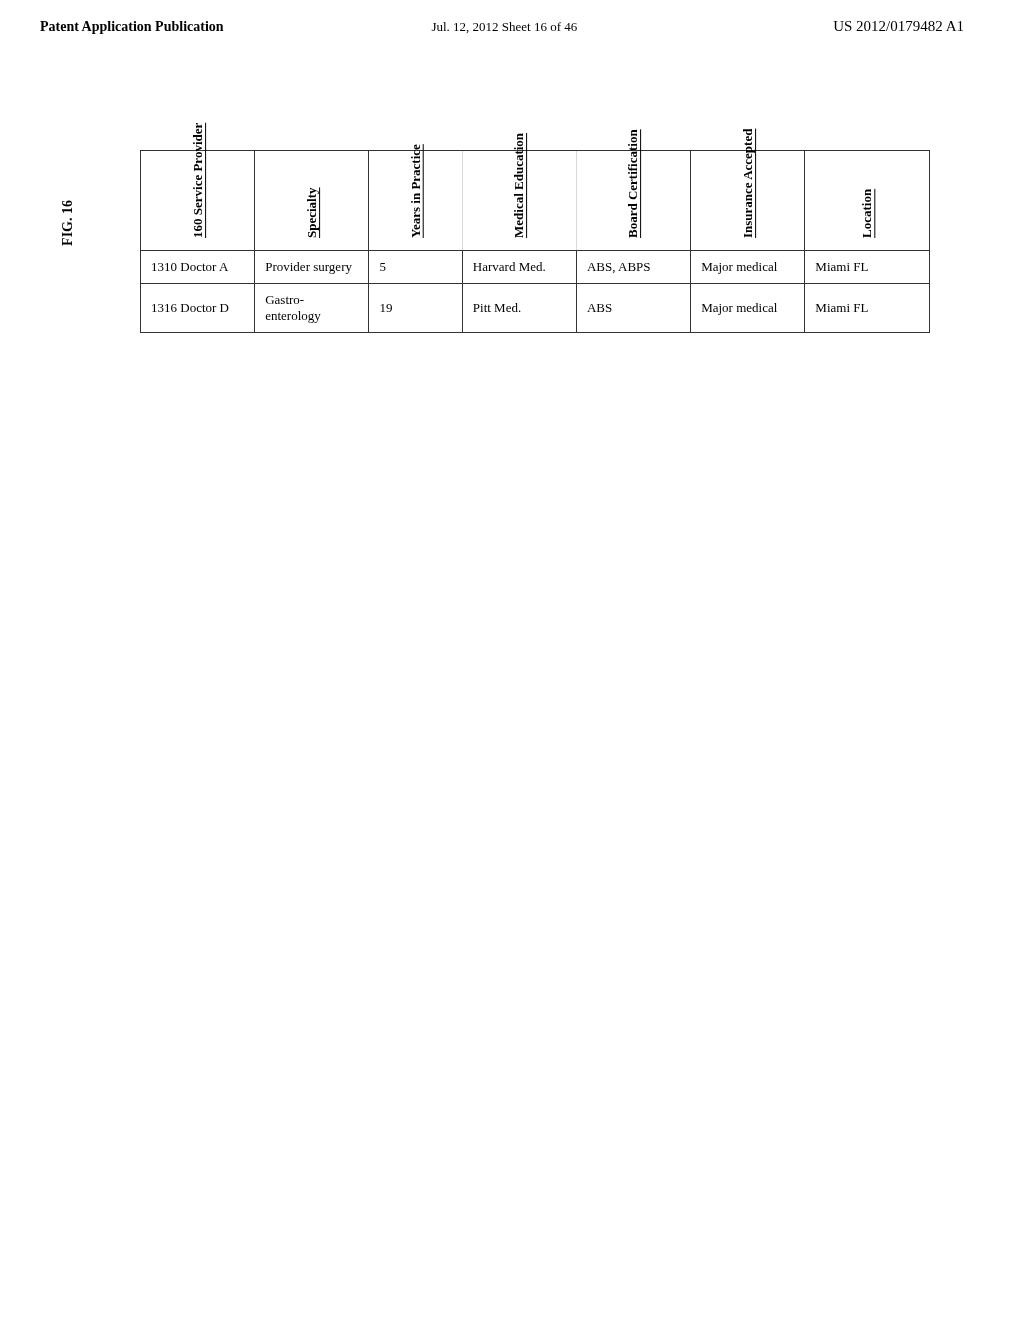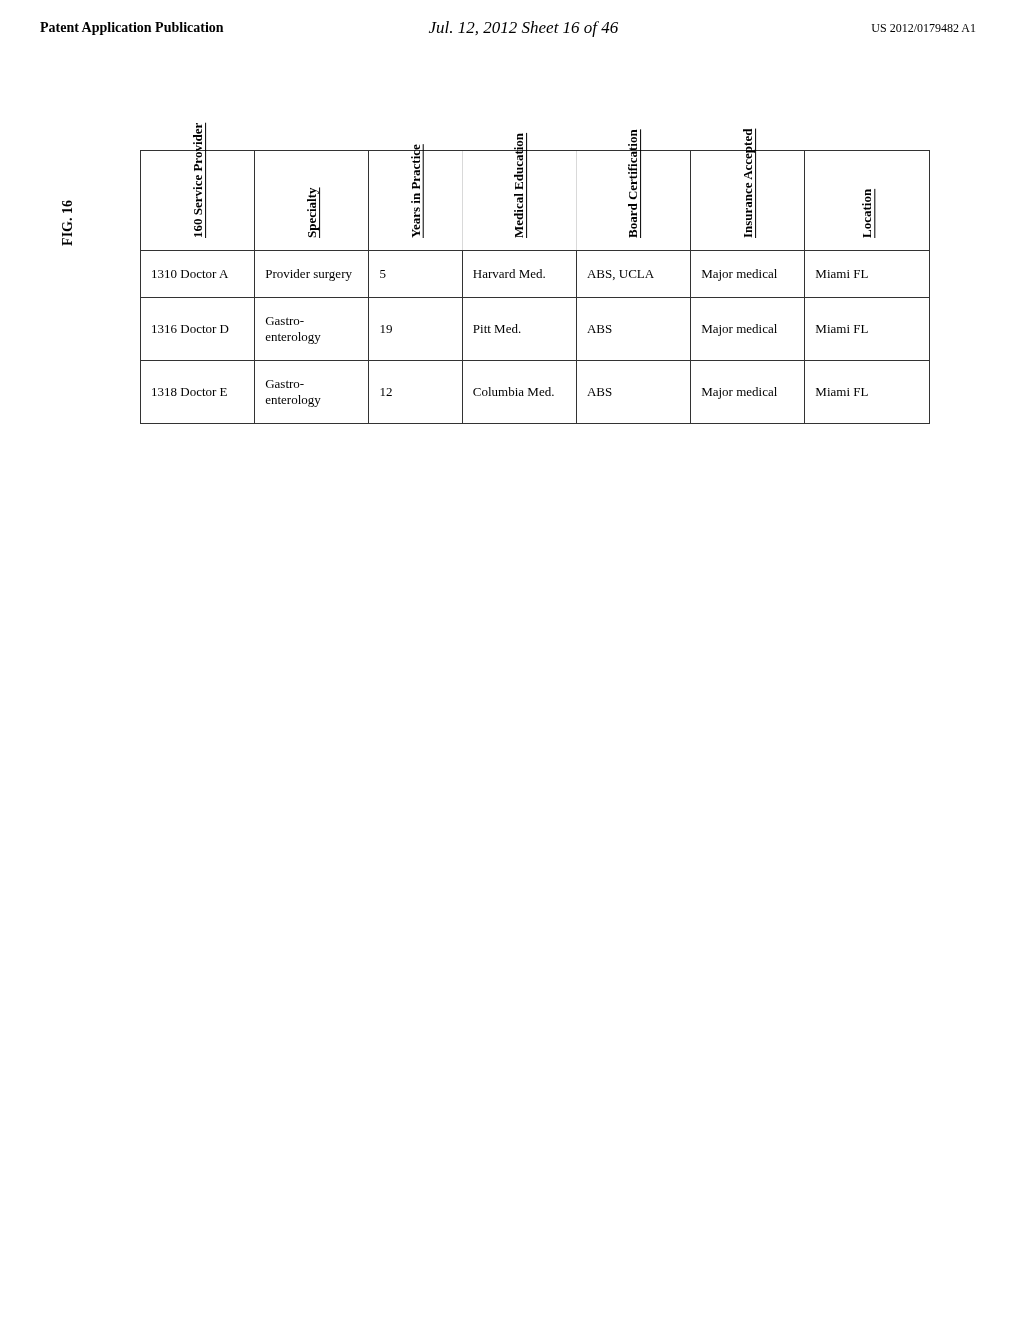--- a/index.html
+++ b/index.html
@@ -17,7 +17,7 @@
       display: flex;
       justify-content: space-between;
       align-items: center;
-      padding: 18px 48px 10px 40px;
+      padding: 18px 60px 10px 40px;
       font-size: 13px;
     }
 

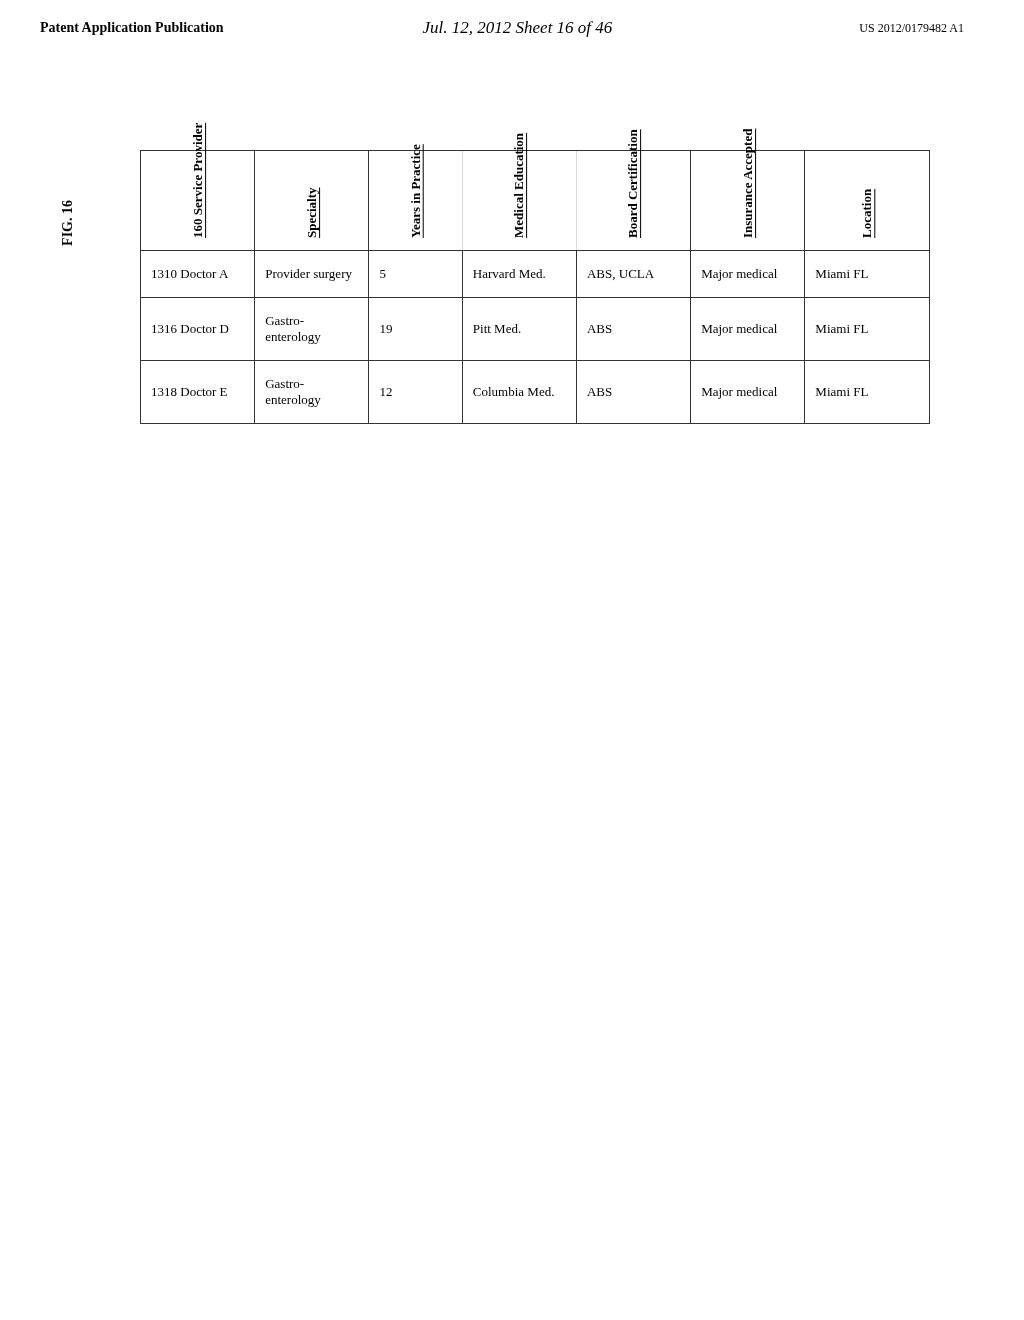--- a/index.html
+++ b/index.html
@@ -27,8 +27,7 @@
     }
 
     .header-center {
-      font-size: 17px;
-      font-style: italic;
+      font-size: 13px;
     }
 
     .header-right {

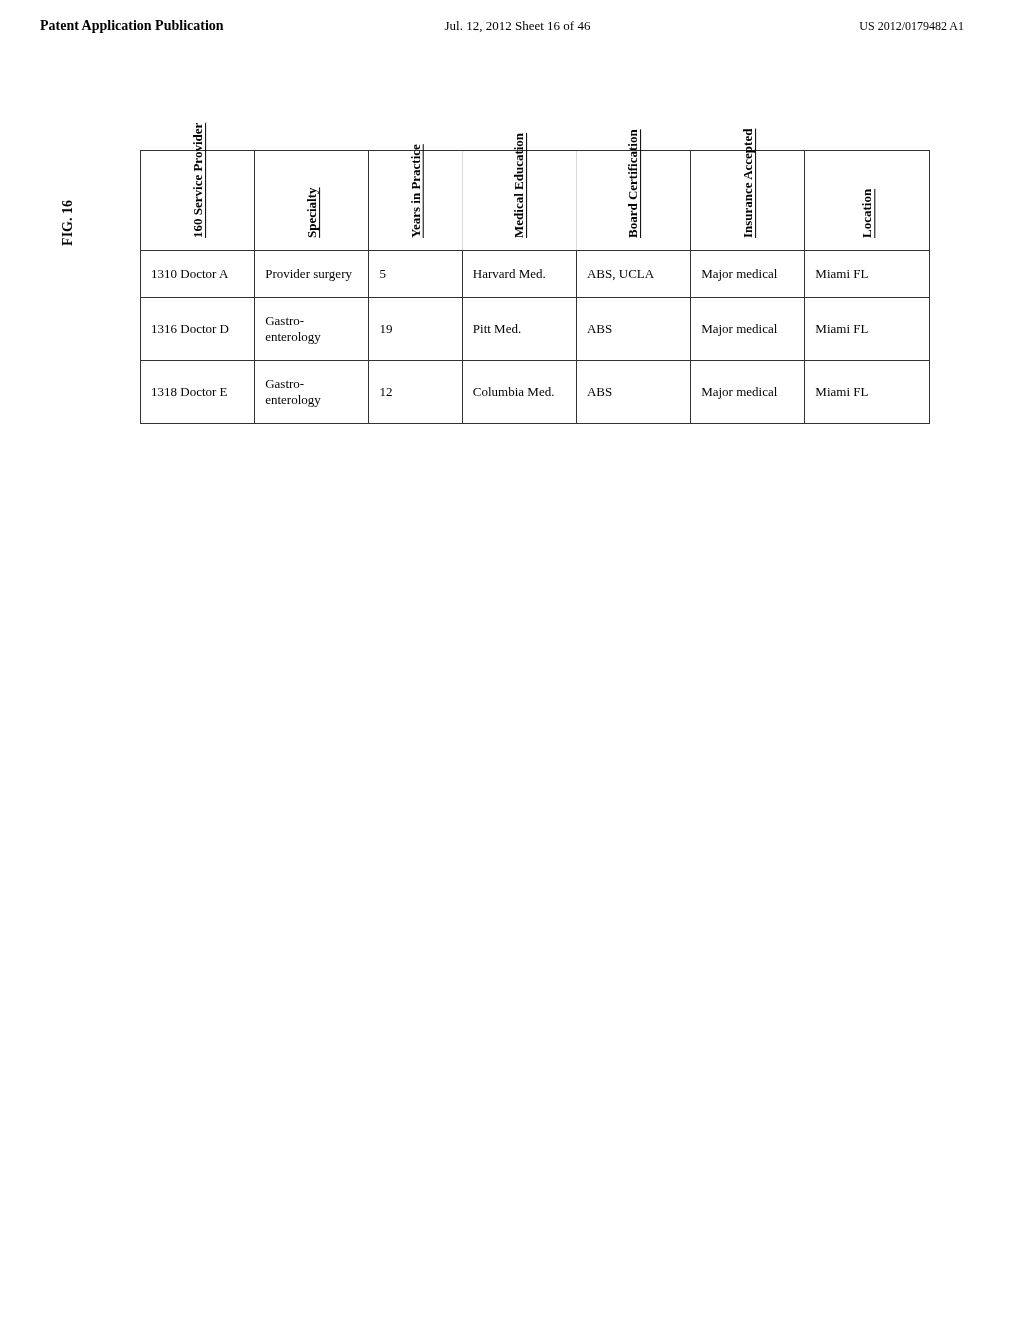--- a/index.html
+++ b/index.html
@@ -31,7 +31,7 @@
     }
 
     .header-right {
-      font-size: 12px;
+      font-size: 15px;
       margin-left: 48px;
     }
 

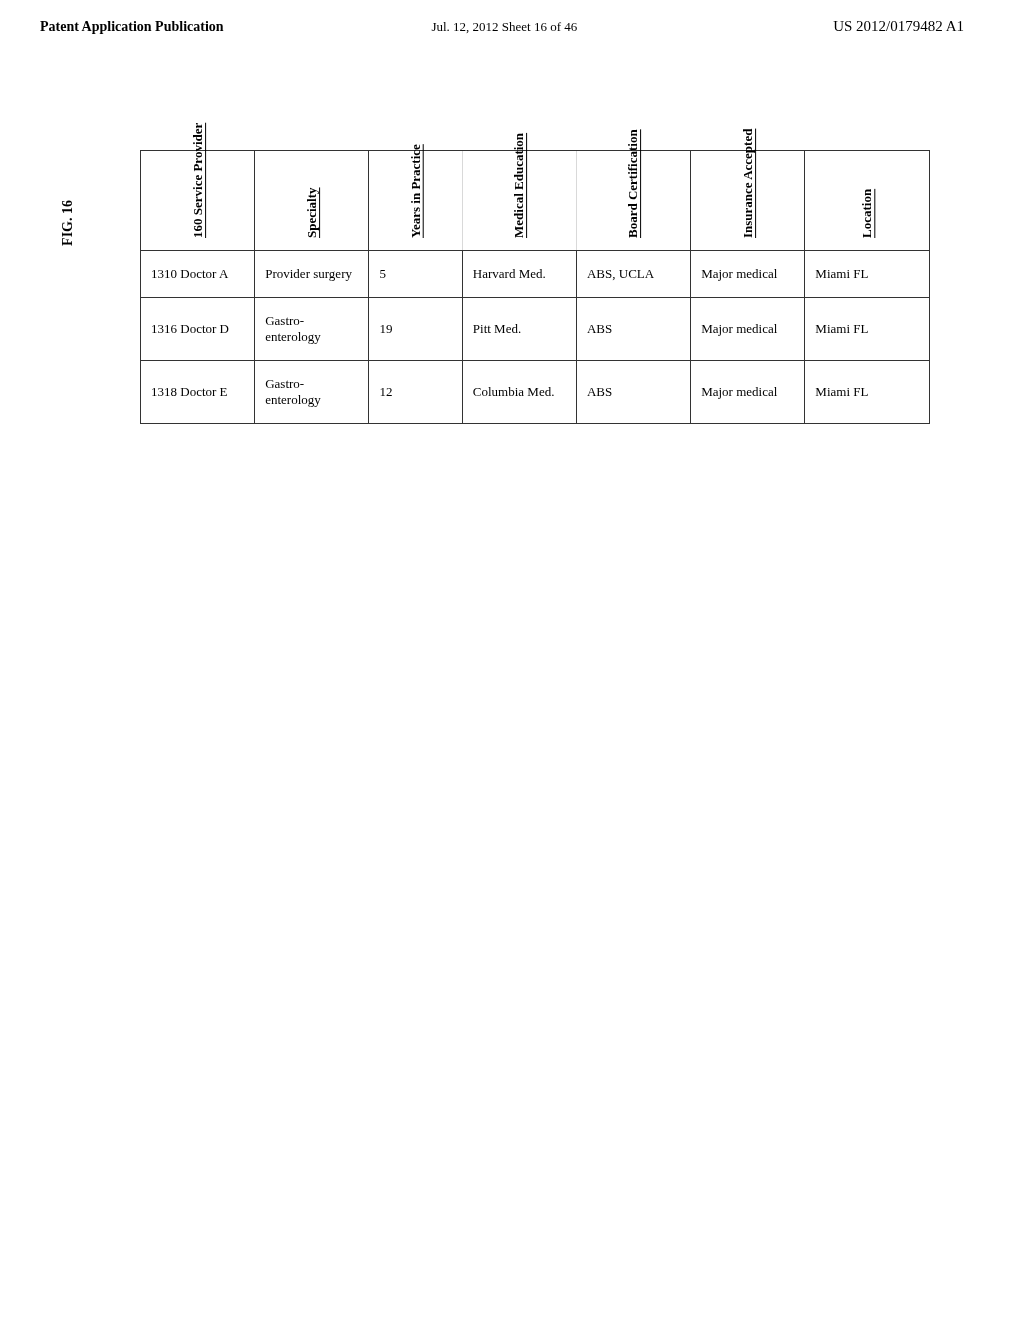--- a/index.html
+++ b/index.html
@@ -60,7 +60,7 @@
 
     th, td {
       border: 1px solid #333;
-      padding: 15px 10px;
+      padding: 8px 10px;
       text-align: left;
       vertical-align: middle;
     }

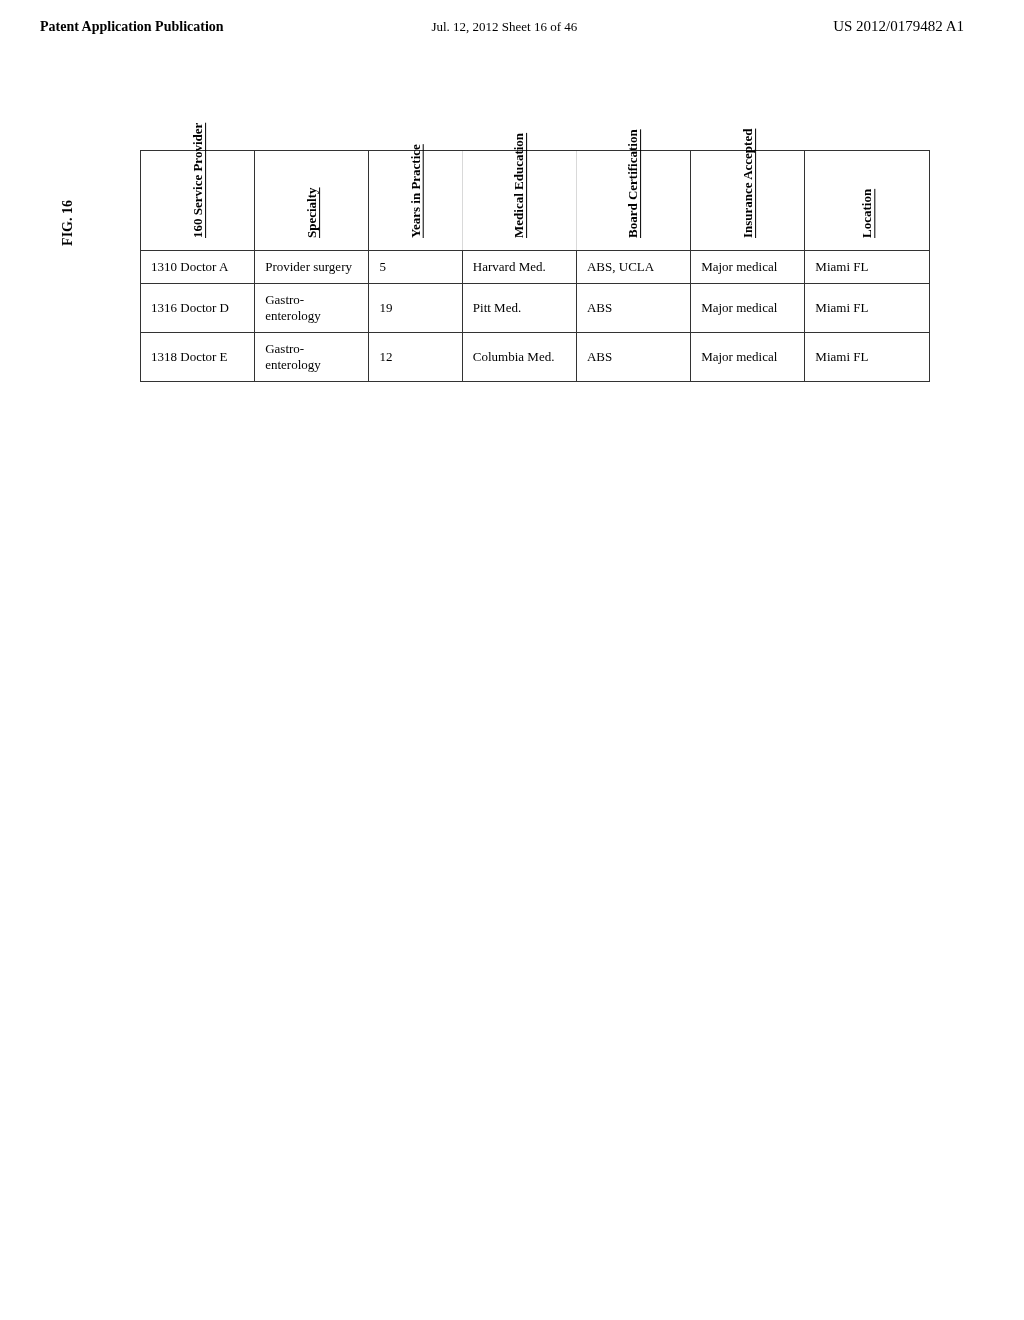--- a/index.html
+++ b/index.html
@@ -123,7 +123,7 @@
           <td>Provider surgery</td>
           <td>5</td>
           <td>Harvard Med.</td>
-          <td>ABS, UCLA</td>
+          <td>ABS, ABPS</td>
           <td>Major medical</td>
           <td>Miami FL</td>
         </tr>

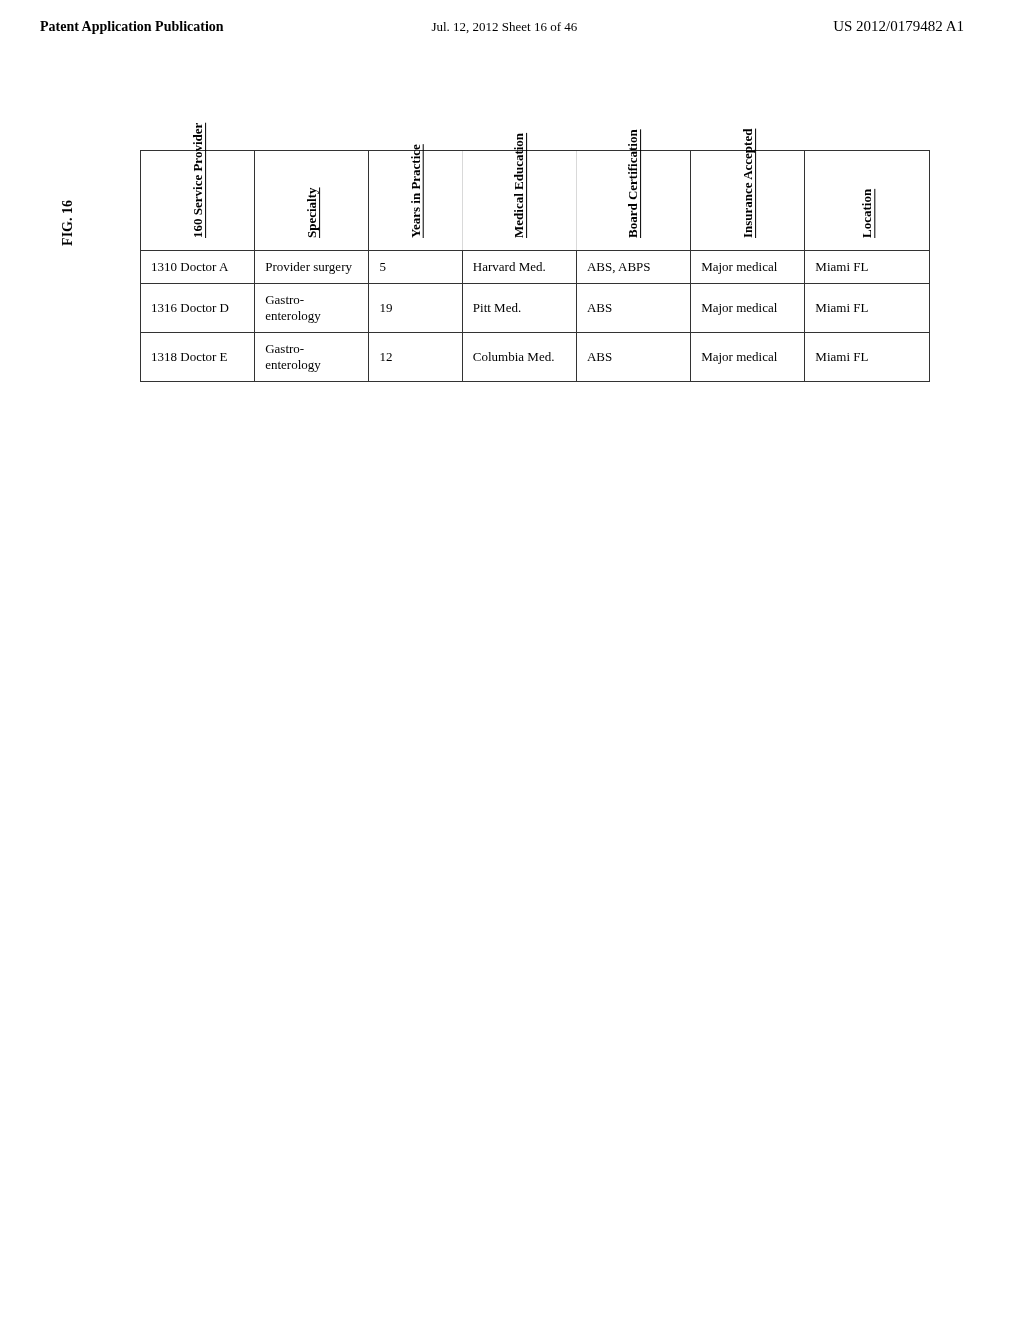--- a/index.html
+++ b/index.html
@@ -136,15 +136,6 @@
           <td>Major medical</td>
           <td>Miami FL</td>
         </tr>
-        <tr>
-          <td>1318 Doctor E</td>
-          <td>Gastro-enterology</td>
-          <td>12</td>
-          <td>Columbia Med.</td>
-          <td>ABS</td>
-          <td>Major medical</td>
-          <td>Miami FL</td>
-        </tr>
       </tbody>
   </table>
 </div>

